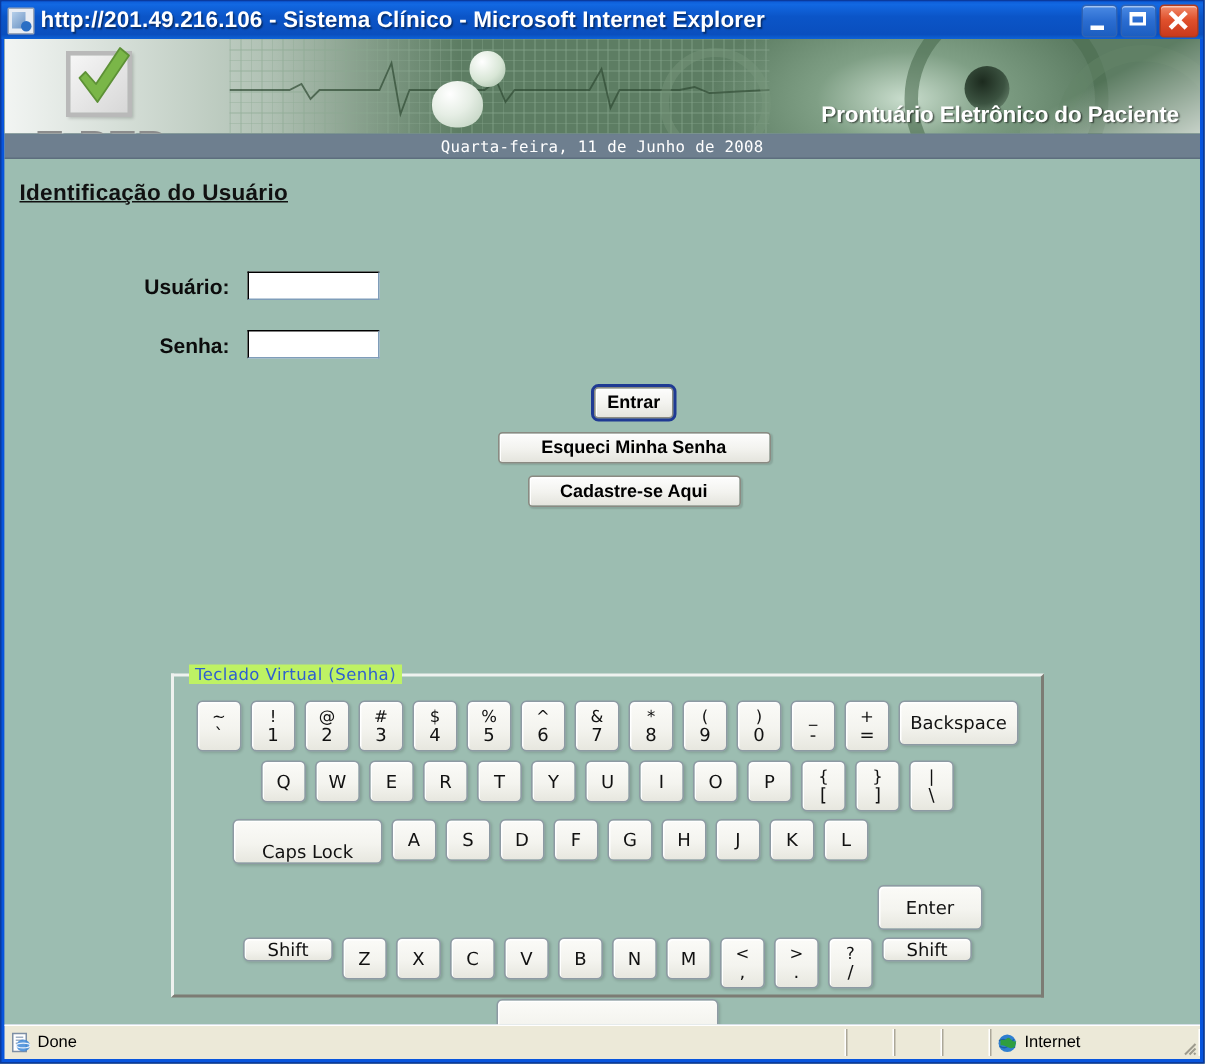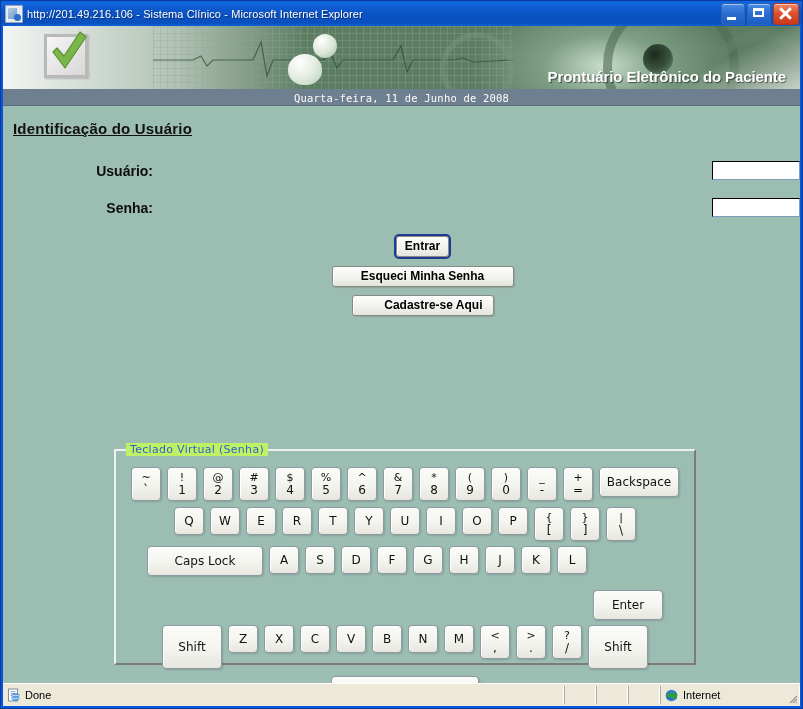--- a/index.html
+++ b/index.html
@@ -50,8 +50,8 @@
   }
   .titlebar .tb-title {
     color: #ffffff;
-    font-size: 11px;
-    font-weight: normal;
+    font-size: 15px;
+    font-weight: bold;
     text-shadow: 1px 1px 1px rgba(0,0,0,.45);
     white-space: nowrap;
     letter-spacing: .1px;

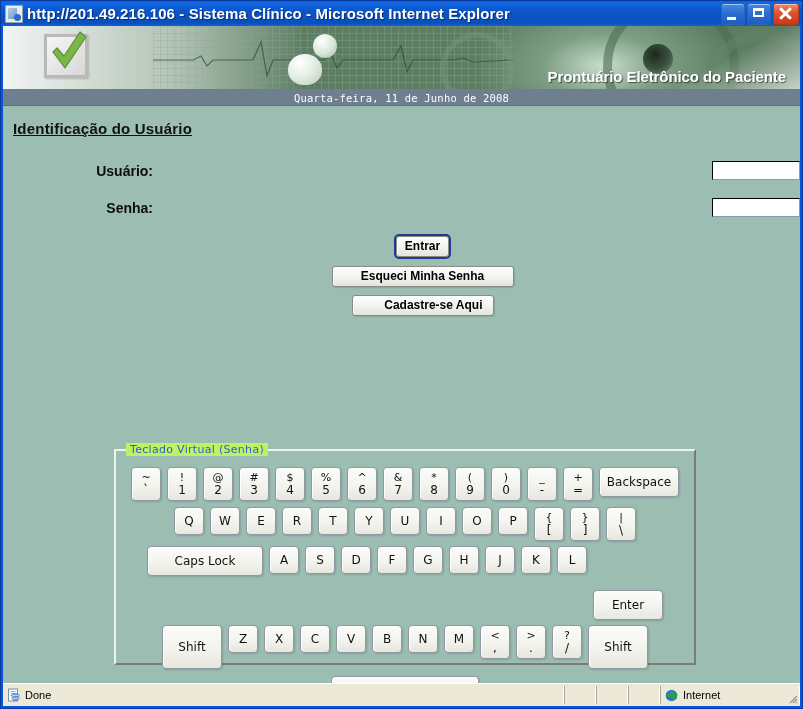--- a/index.html
+++ b/index.html
@@ -218,8 +218,9 @@
     position: absolute; left: 0; right: 0; top: 55px;
   }
   .form-row {
-    display: flex; align-items: center; justify-content: space-between;
+    display: flex; align-items: center; justify-content: flex-start;
     margin-bottom: 18px;
+    margin-top: 20px;
   }
   .form-row .lbl {
     width: 150px; text-align: right;

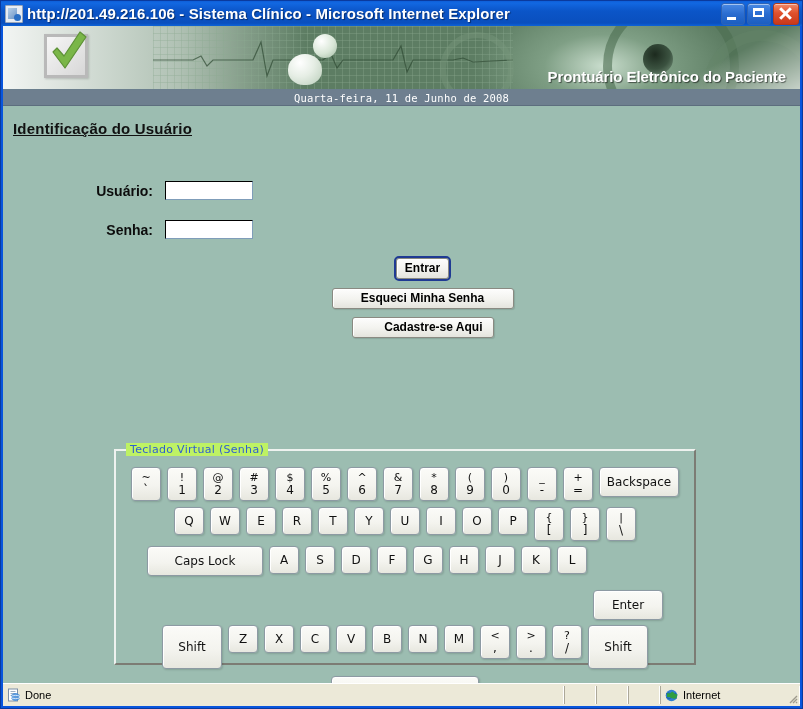--- a/index.html
+++ b/index.html
@@ -261,7 +261,7 @@
   .btn-row.r2 { margin-top: 8px; }
   .btn-row.r2 .btn { width: 182px; }
   .btn-row.r3 { margin-top: 8px; }
-  .btn-row.r3 .btn { width: 142px; text-align: right; }
+  .btn-row.r3 .btn { width: 142px; }
 
   
   .kb-fieldset {

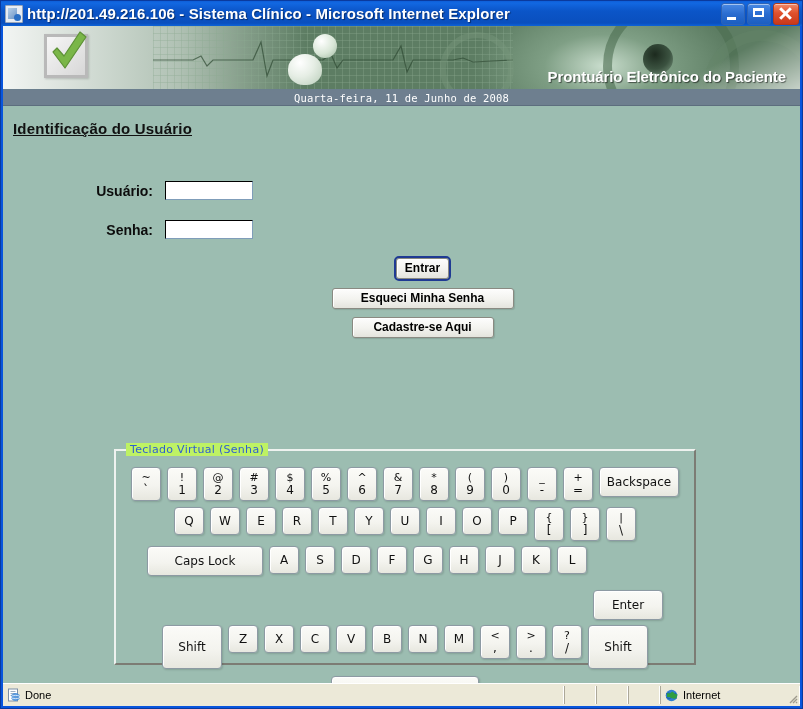--- a/index.html
+++ b/index.html
@@ -312,7 +312,7 @@
   .key.dual .bot { font-size: 12px; }
   .key.single { width: 30px; height: 28px; }
   .key.wide-bs { width: 80px; height: 30px; }
-  .key.wide-caps { width: 116px; height: 30px; }
+  .key.wide-caps { width: 100px; height: 30px; justify-content: flex-end; }
   .key.wide-enter { width: 70px; height: 30px; margin-top: 44px; }
   .key.wide-shift { width: 60px; height: 44px; }
   .key.space { width: 148px; height: 30px; }

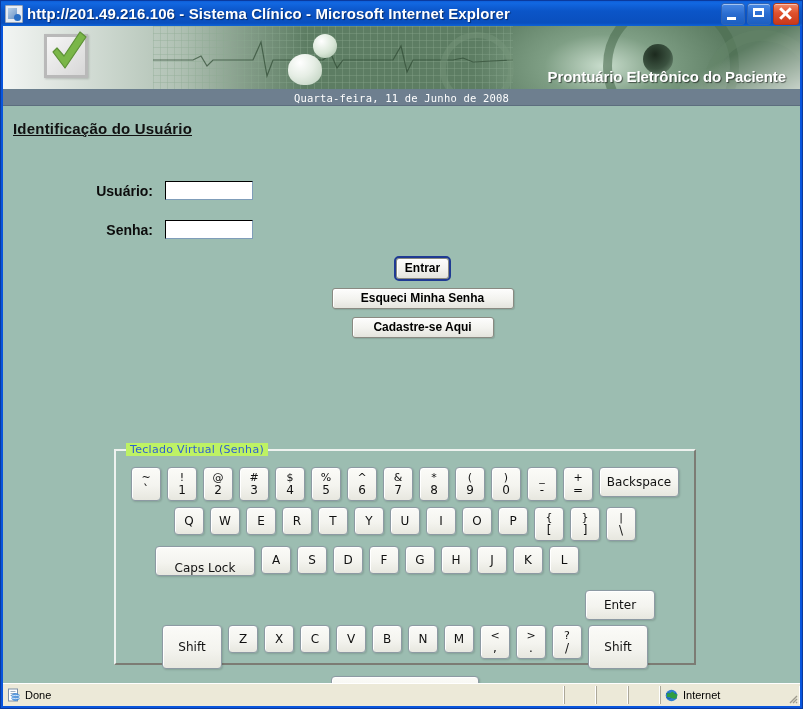--- a/index.html
+++ b/index.html
@@ -314,7 +314,7 @@
   .key.wide-bs { width: 80px; height: 30px; }
   .key.wide-caps { width: 100px; height: 30px; justify-content: flex-end; }
   .key.wide-enter { width: 70px; height: 30px; margin-top: 44px; }
-  .key.wide-shift { width: 60px; height: 44px; }
+  .key.wide-shift { width: 60px; height: 16px; }
   .key.space { width: 148px; height: 30px; }
   .kb-row.row1 { margin-bottom: 6px; }
   .kb-row.row4 { margin-bottom: 7px; }

